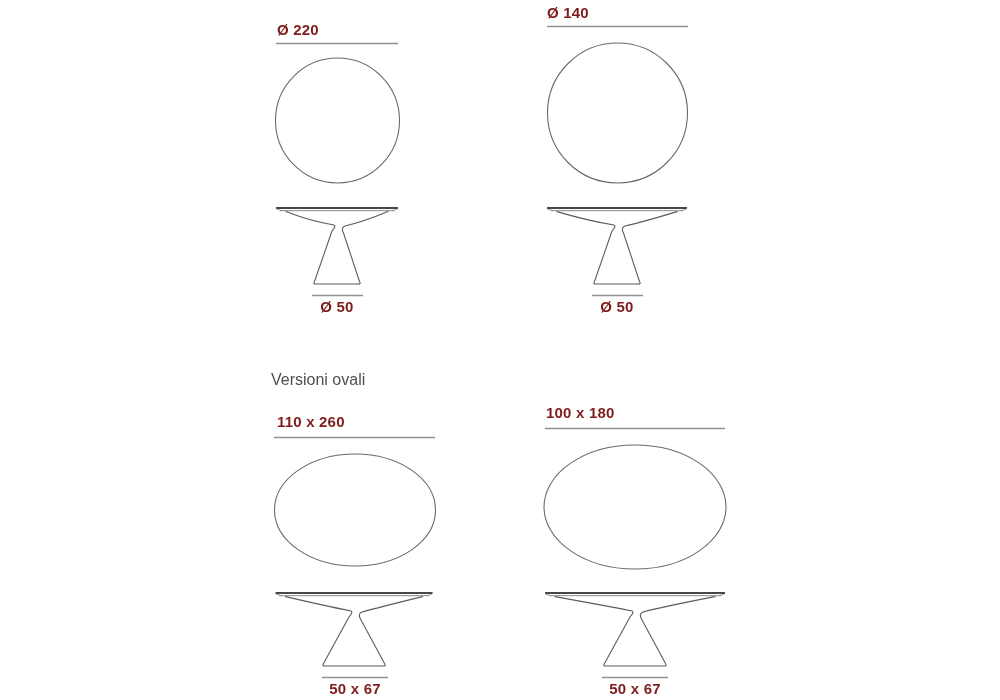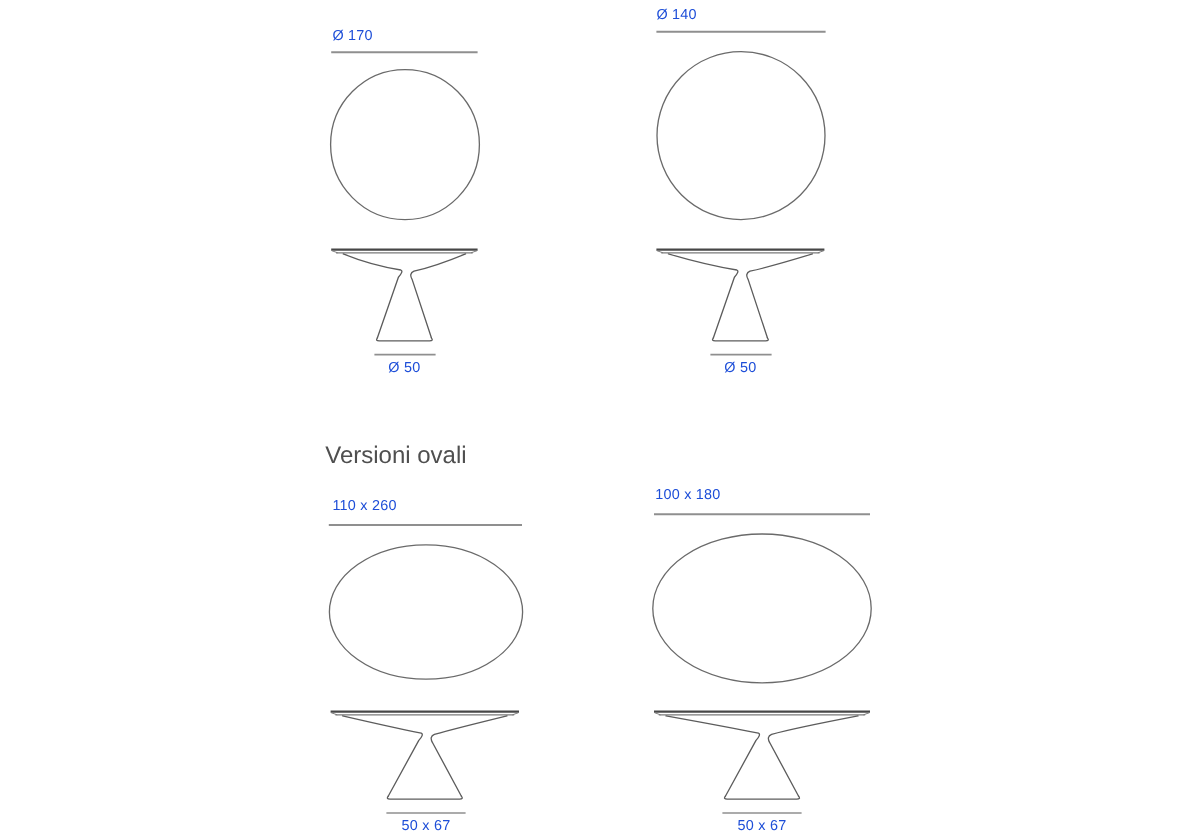--- a/index.html
+++ b/index.html
@@ -22,11 +22,12 @@
   }
   .lbl {
     position: absolute;
-    font-size: 12px;
+    font-size: 15px;
     line-height: 17px;
-    color: #1d4ed8;
+    color: #7f1d1d;
     white-space: nowrap;
     letter-spacing: 0.2px;
+    font-weight: bold;
   }
   .lbl.center { transform: translateX(-50%); }
   .heading {

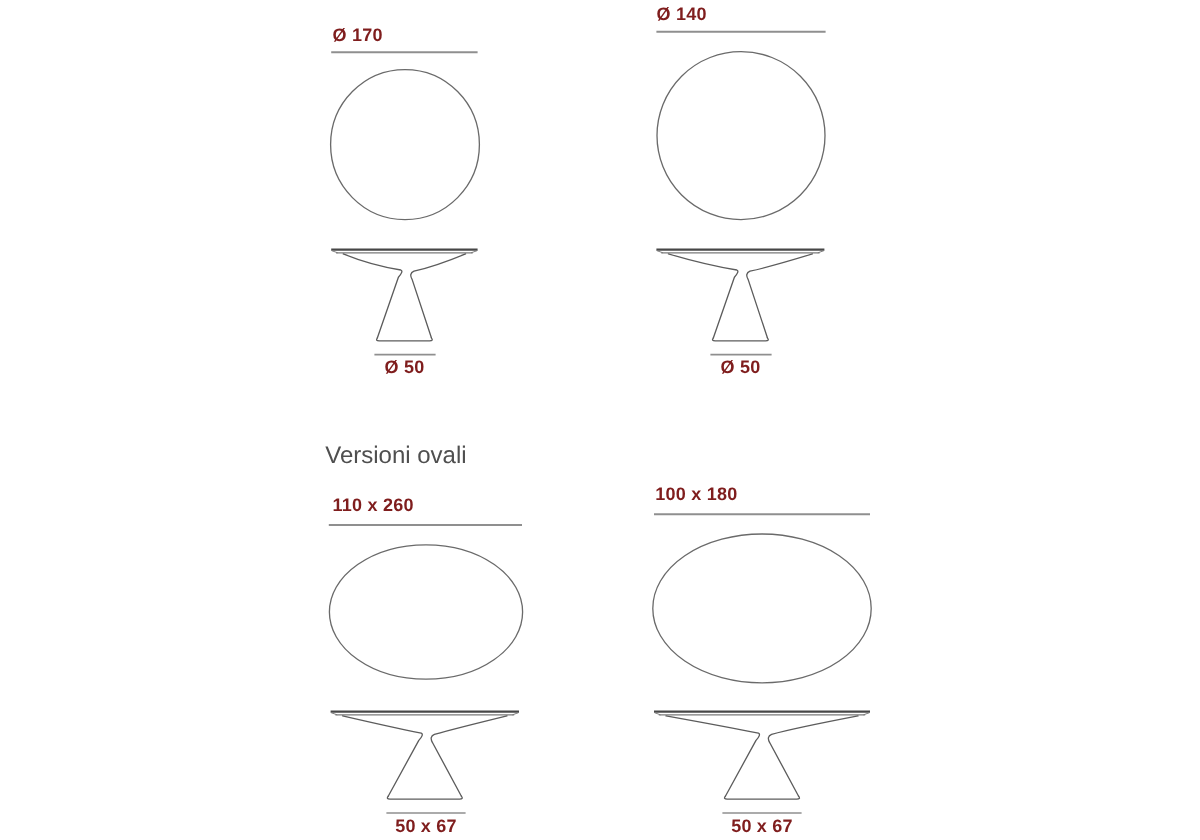--- a/index.html
+++ b/index.html
@@ -103,7 +103,7 @@
 
   <span class="heading" style="left: 271px; top: 371px;">Versioni ovali</span>
 
-  <span class="lbl" style="left: 277px; top: 21px;">Ø 170</span>
+  <span class="lbl" style="left: 277px; top: 21px;">Ø 220</span>
   <span class="lbl center" style="left: 337px; top: 298px;">Ø 50</span>
 
   <span class="lbl" style="left: 547px; top: 4px;">Ø 140</span>

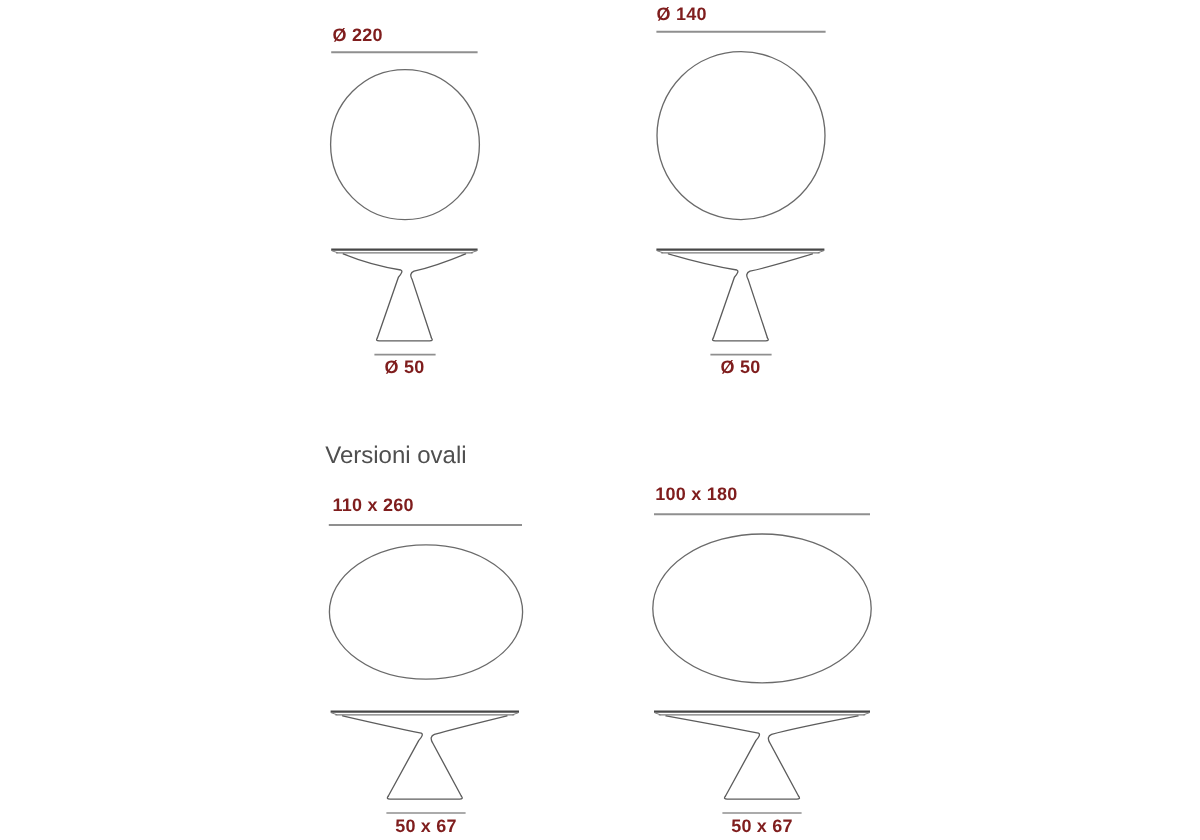--- a/index.html
+++ b/index.html
@@ -32,7 +32,7 @@
   .lbl.center { transform: translateX(-50%); }
   .heading {
     position: absolute;
-    font-size: 20px;
+    font-size: 16px;
     line-height: 18px;
     color: #4f4f4f;
     white-space: nowrap;

